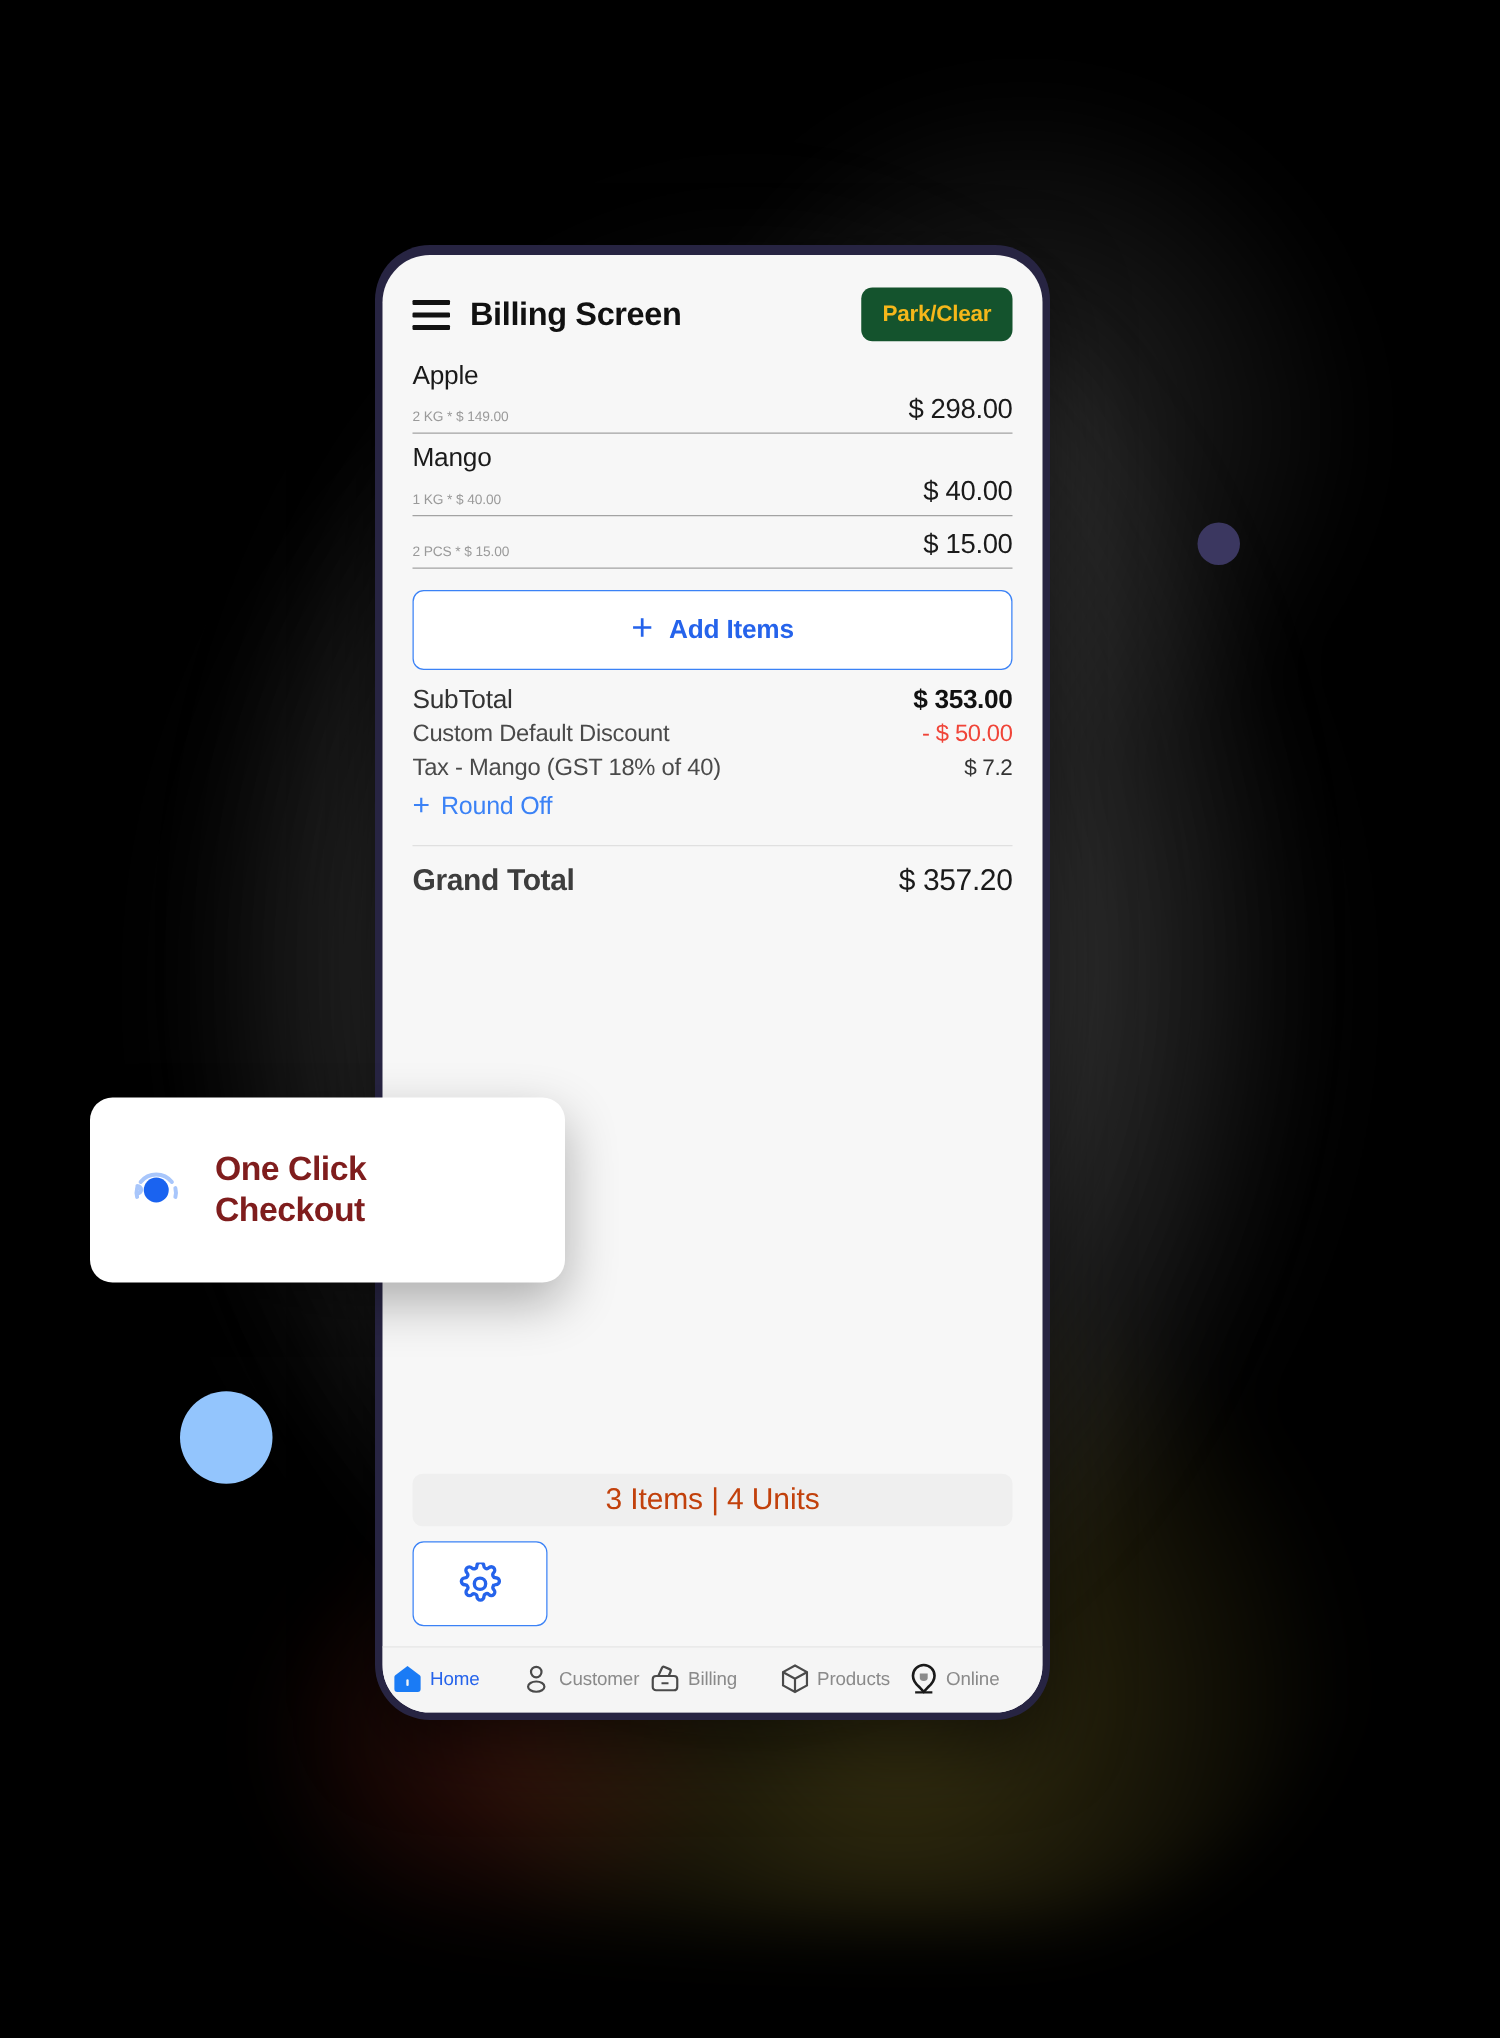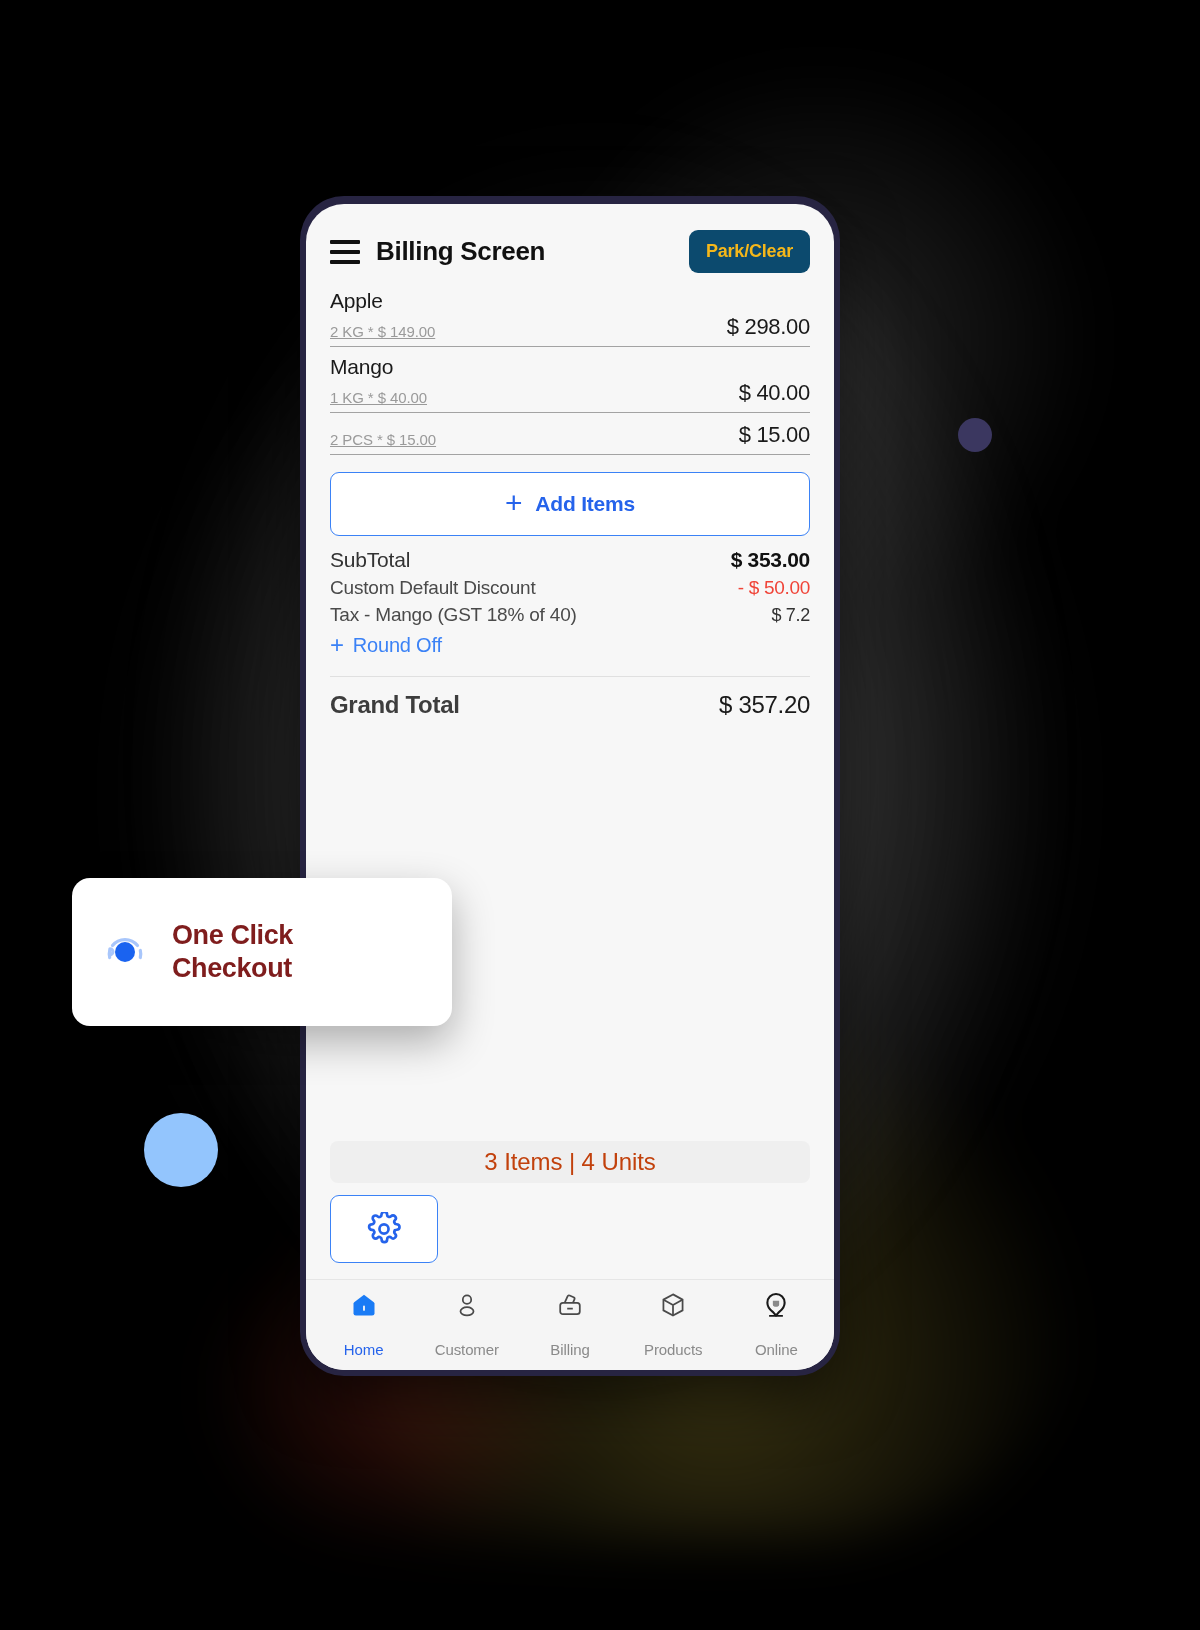--- a/index.html
+++ b/index.html
@@ -73,7 +73,7 @@
   .hamburger span { display:block; height:4px; background:#111; border-radius:1px; }
   .app-title { font-size:26px; font-weight:700; color:#111; letter-spacing:-.3px; }
   .park-btn {
-    background:#0c4a6e; color:#F5B71A;
+    background:#14532d; color:#F5B71A;
     font-size:18px; font-weight:700;
     padding:11px 17px; border-radius:9px;
     border:none; cursor:pointer; letter-spacing:-.2px;

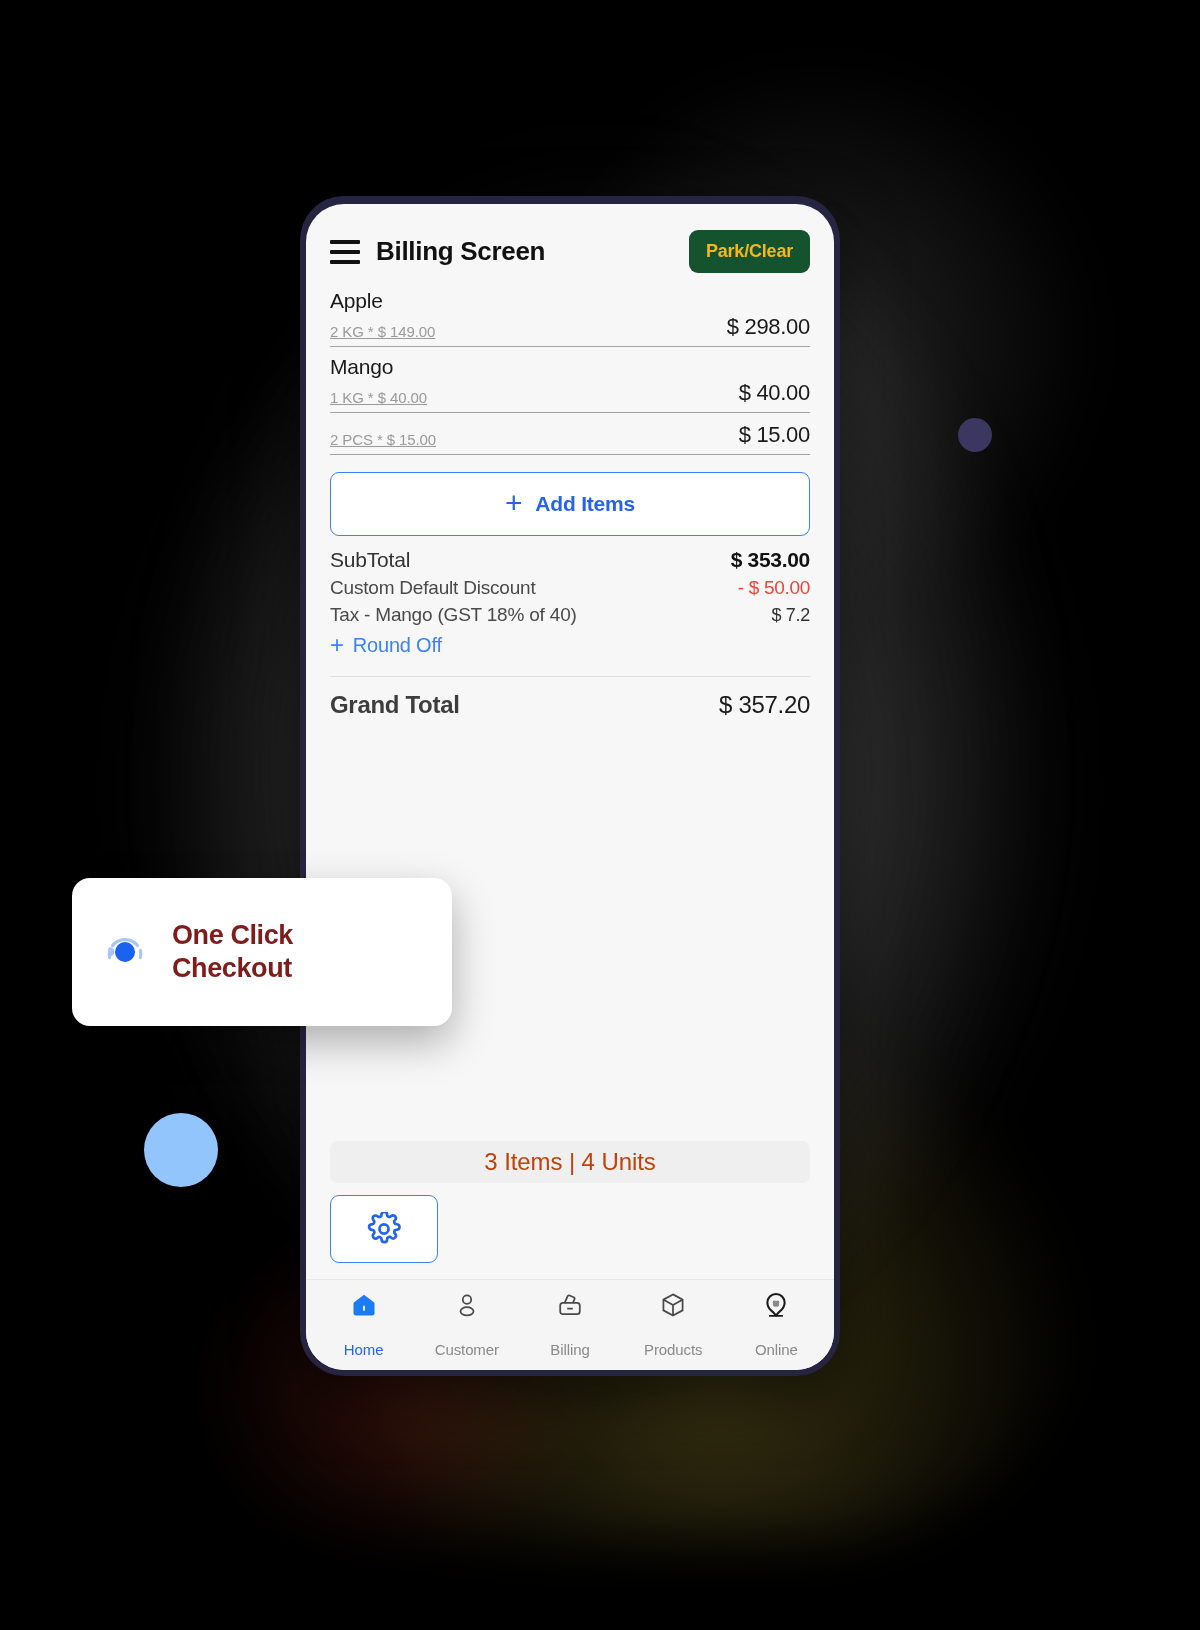--- a/index.html
+++ b/index.html
@@ -84,7 +84,7 @@
   .item { padding:8px 0 6px 0; border-bottom:1px solid #a3a3a3; }
   .item-name { font-size:21px; color:#1a1a1a; font-weight:500; letter-spacing:-.2px; }
   .item-row { display:flex; align-items:flex-end; justify-content:space-between; margin-top:1px; }
-  .item-sub { font-size:15px; color:#9a9a9a; letter-spacing:-.1px;text-decoration:underline; }
+  .item-sub { font-size:11px; color:#9a9a9a; letter-spacing:-.1px; }
   .item-amt { font-size:22px; color:#1a1a1a; font-weight:500; letter-spacing:-.3px; }
 
   

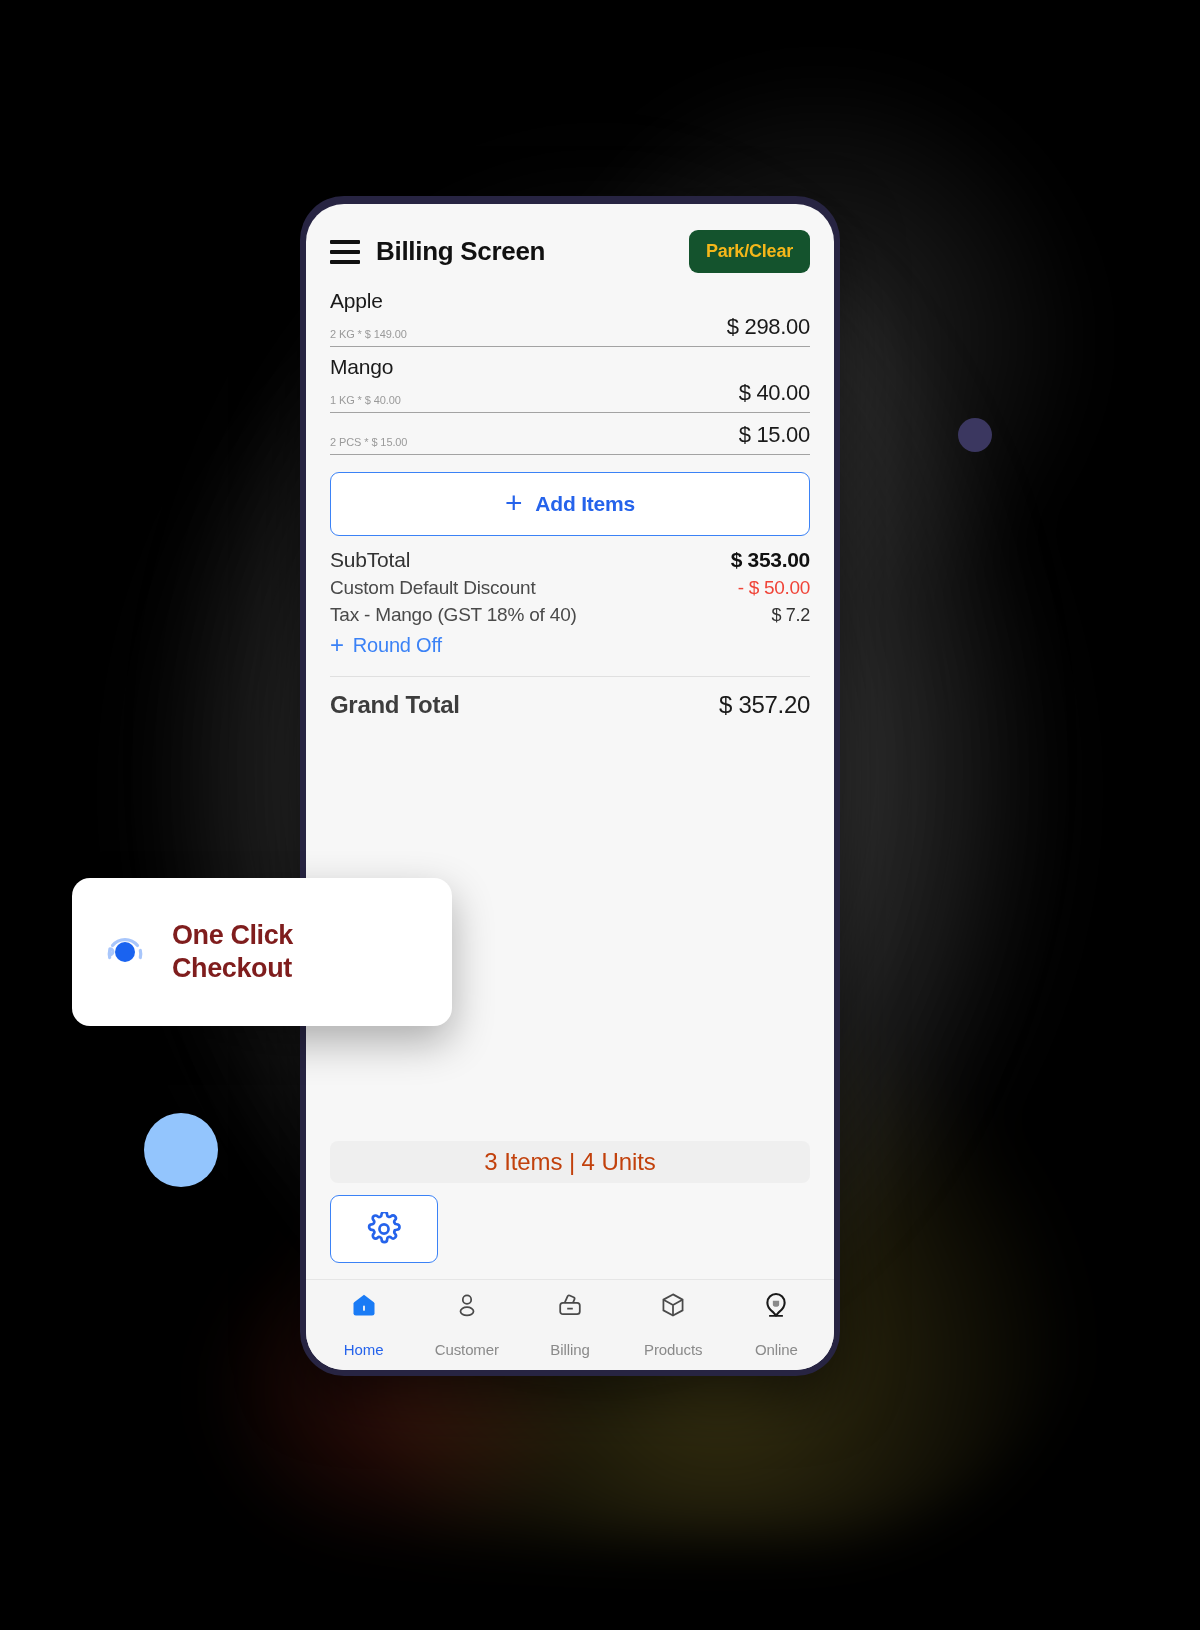--- a/index.html
+++ b/index.html
@@ -146,7 +146,7 @@
     padding:10px 6px 12px 6px;
   }
   .nav-item {
-    flex:1; display:flex; flex-direction:column; align-items:center; gap:21px; cursor:pointer;
+    flex:1; display:flex; align-items:center; gap:4px; cursor:pointer;
   }
   .nav-ico { height:30px; display:flex; align-items:center; justify-content:center; }
   .nav-label { font-size:15px; color:#8a8a8a; letter-spacing:-.1px; }

